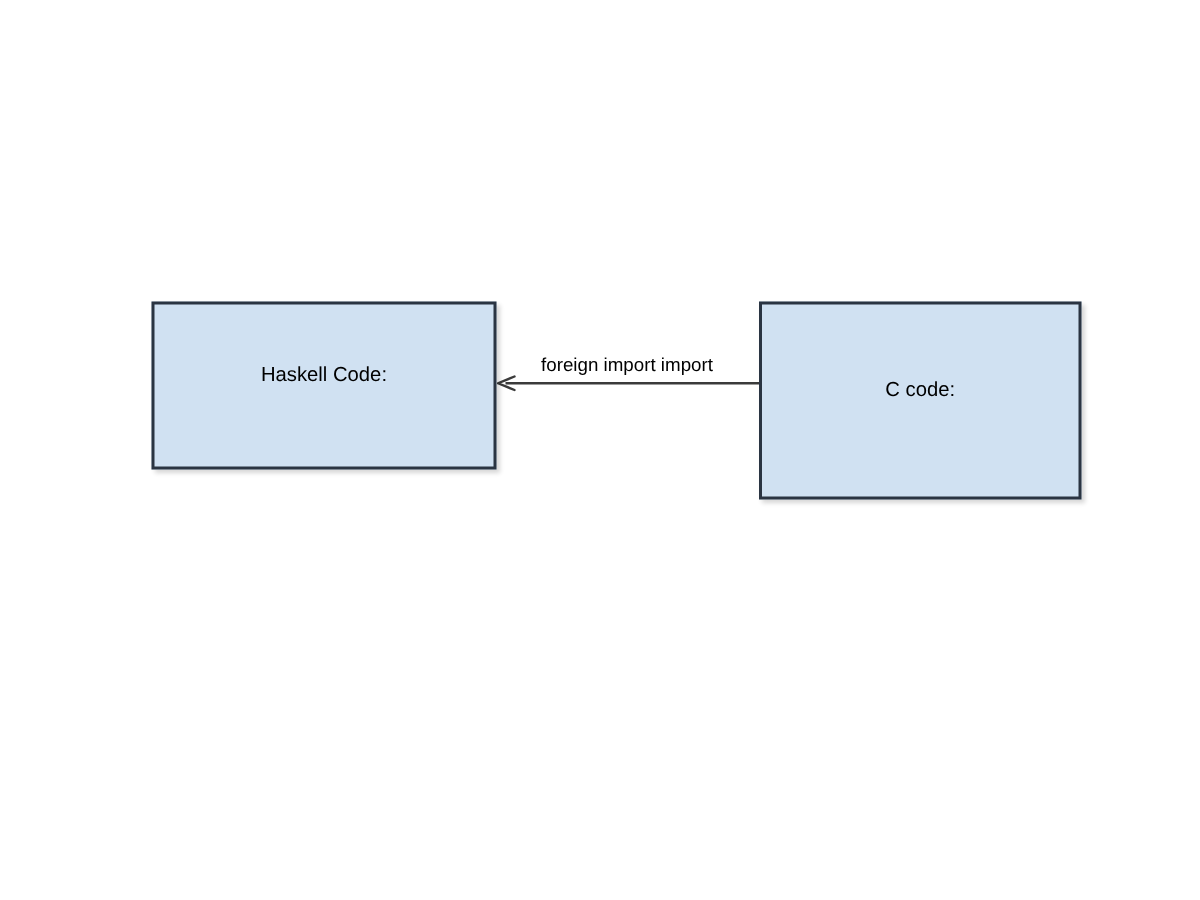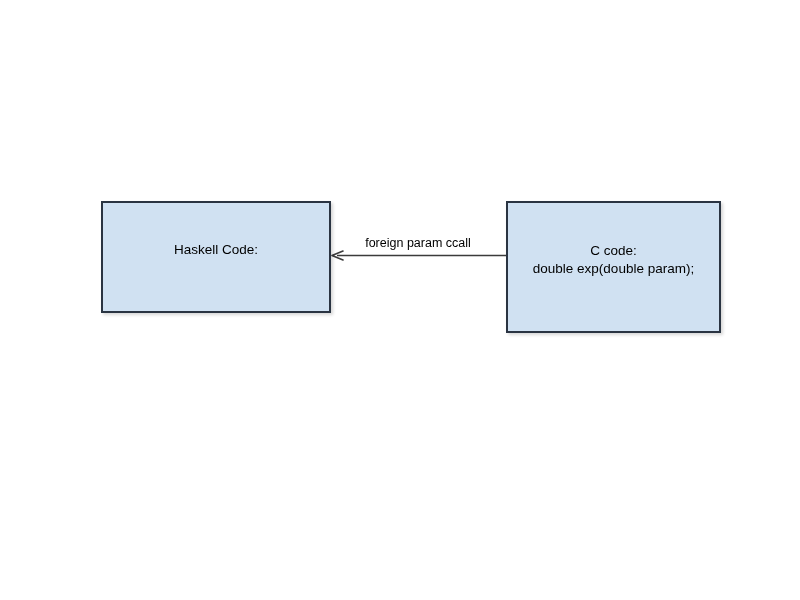--- a/index.html
+++ b/index.html
@@ -84,7 +84,7 @@
     </g>
   </svg>
 
-  <div id="edge-label">foreign param ccall</div>
+  <div id="edge-label">foreign import import</div>
 
   <div class="node" id="node-haskell">
     <span class="node-line">Haskell Code:</span>

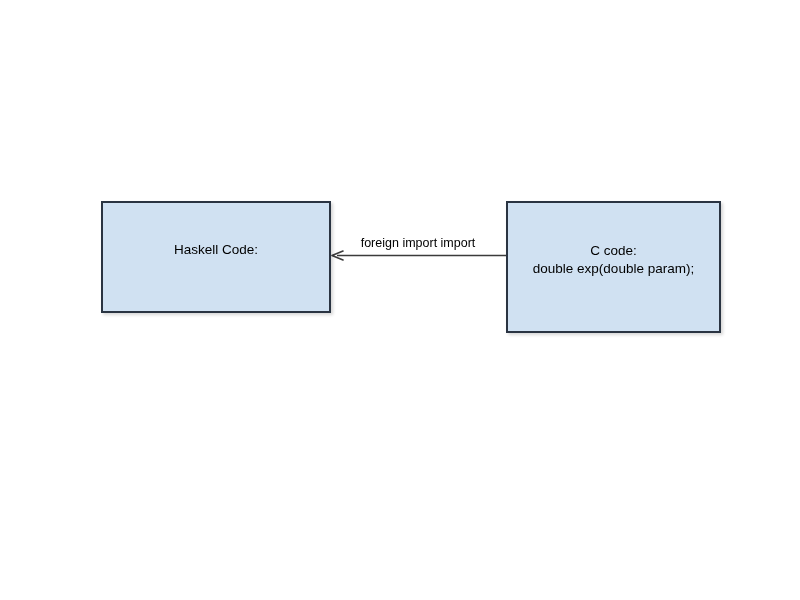--- a/index.html
+++ b/index.html
@@ -92,7 +92,6 @@
 
   <div class="node" id="node-c">
     <span class="node-line">C code:</span>
-    <span class="node-line">double exp(double param);</span>
   </div>
 
 </div>

